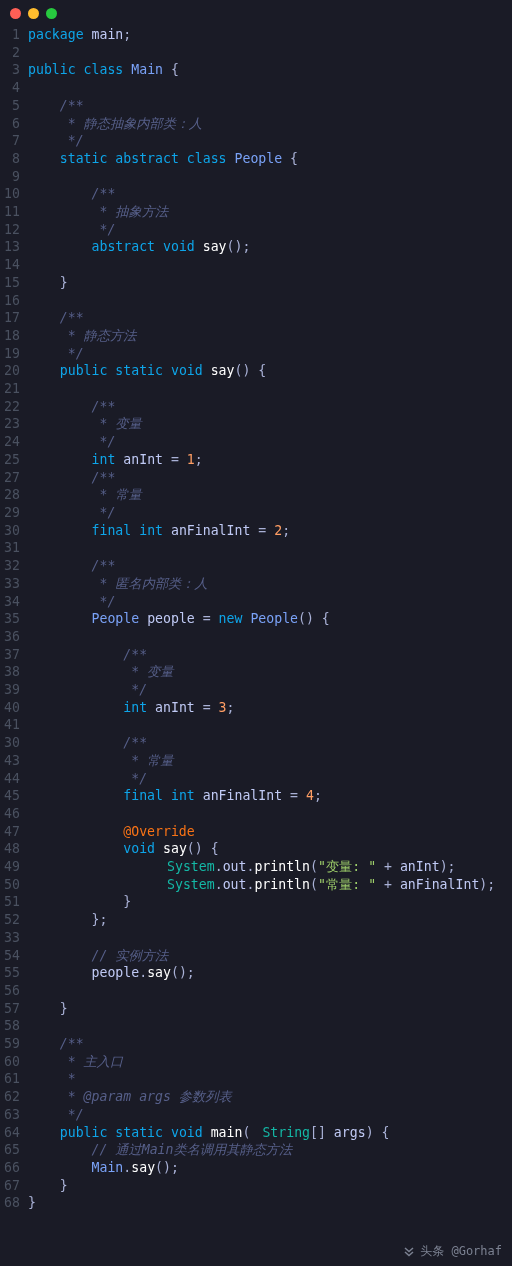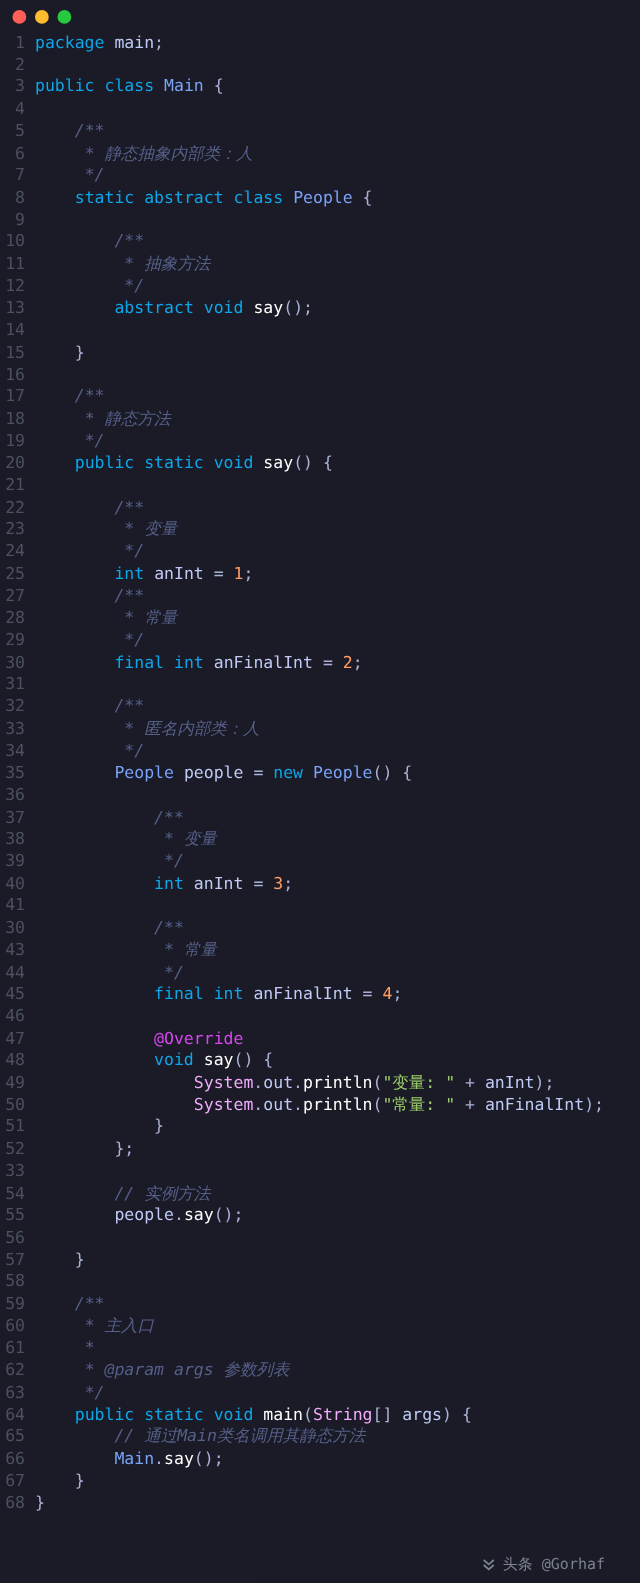--- a/index.html
+++ b/index.html
@@ -56,7 +56,7 @@
   .num { color: #ff9e64; }   
   .str { color: #9ece6a; }   
   .pn  { color: #a9b1d6; }   
-  .ann { color: #d946ef; }   
+  .ann { color: #f97316; }   
   .var { color: #c0caf5; }   
   .footer {
     margin-top: auto;

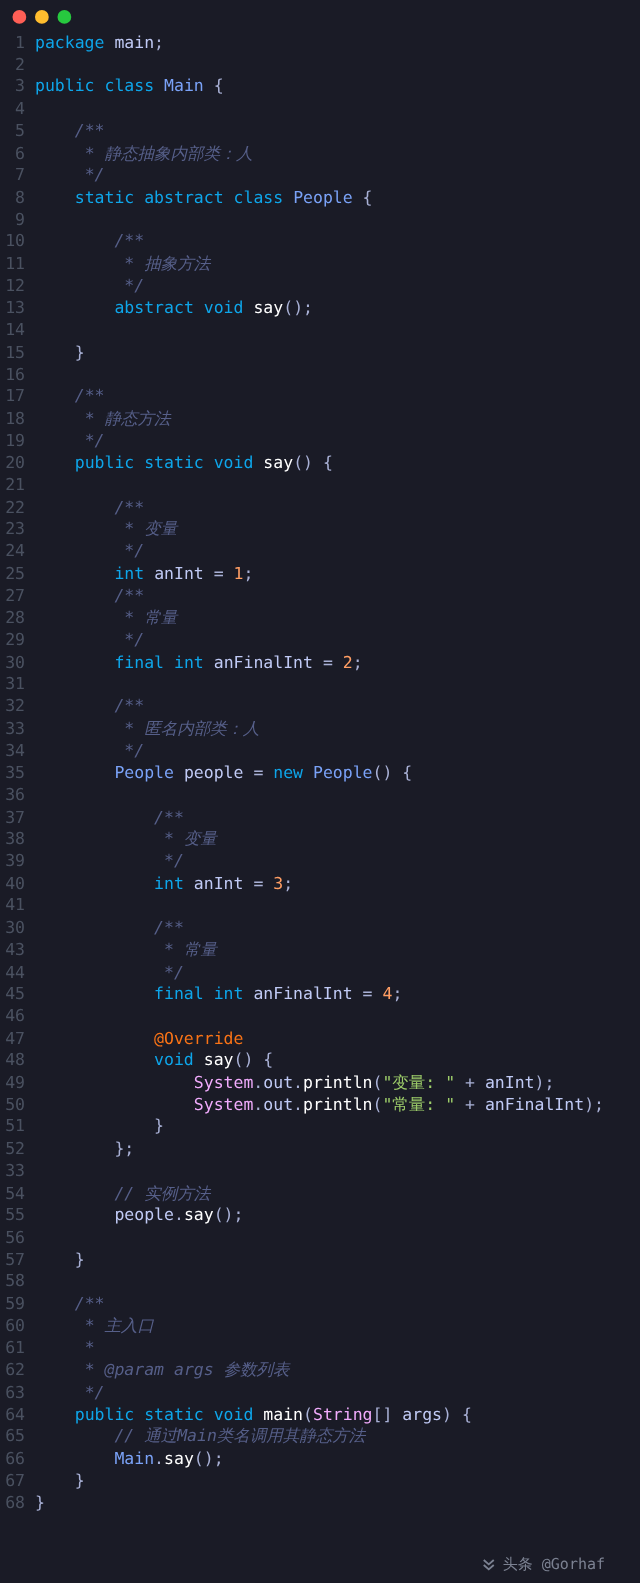--- a/index.html
+++ b/index.html
@@ -51,7 +51,7 @@
   .kw  { color: #0ea5e9; }   
   .cls { color: #7aa2f7; }   
   .mth { color: #ffffff; }   
-  .typ { color: #f0abfc; }   
+  .typ { color: #14b8a6; margin-left: 12px; }   
   .cmt { color: #565f89; font-style: italic; } 
   .num { color: #ff9e64; }   
   .str { color: #9ece6a; }   

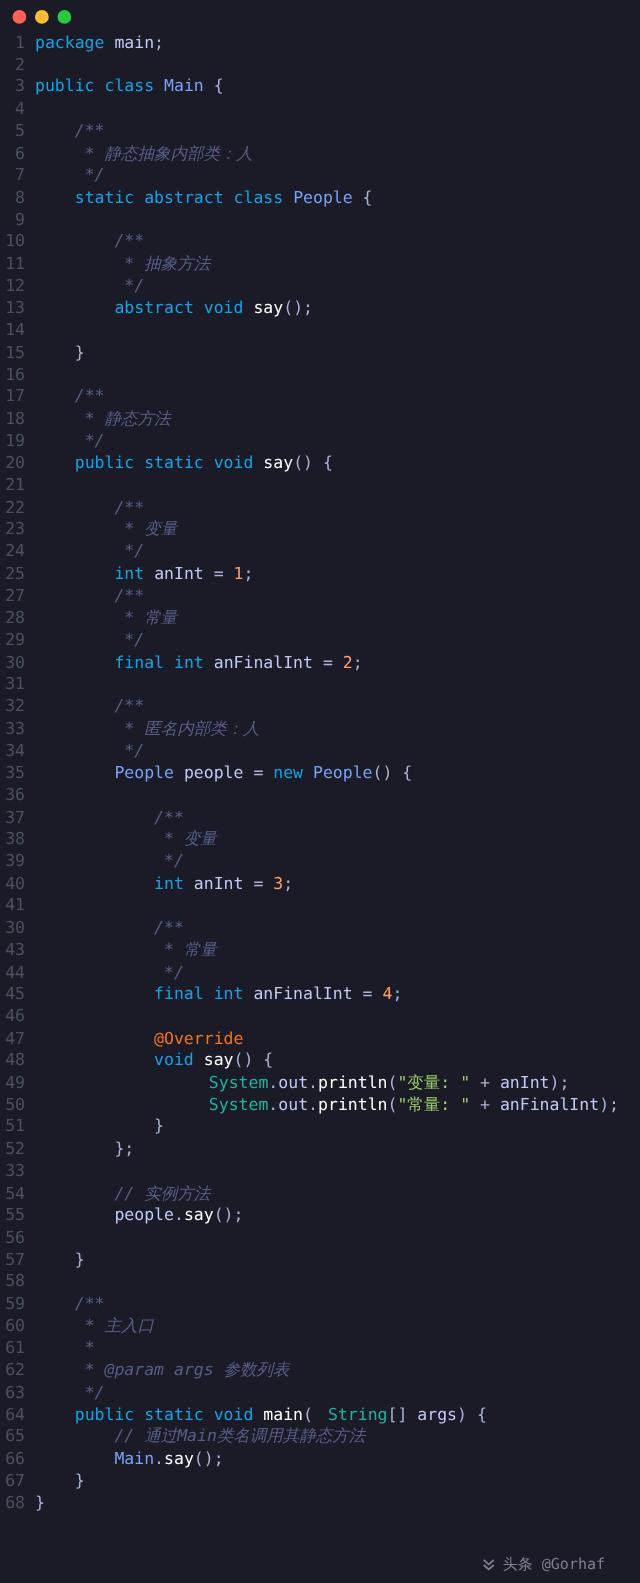--- a/index.html
+++ b/index.html
@@ -64,7 +64,7 @@
     justify-content: flex-end;
     align-items: center;
     gap: 4px;
-    padding: 6px 28px;
+    padding: 6px 10px;
     color: #7b8191;
     font-size: 12px;
   }

